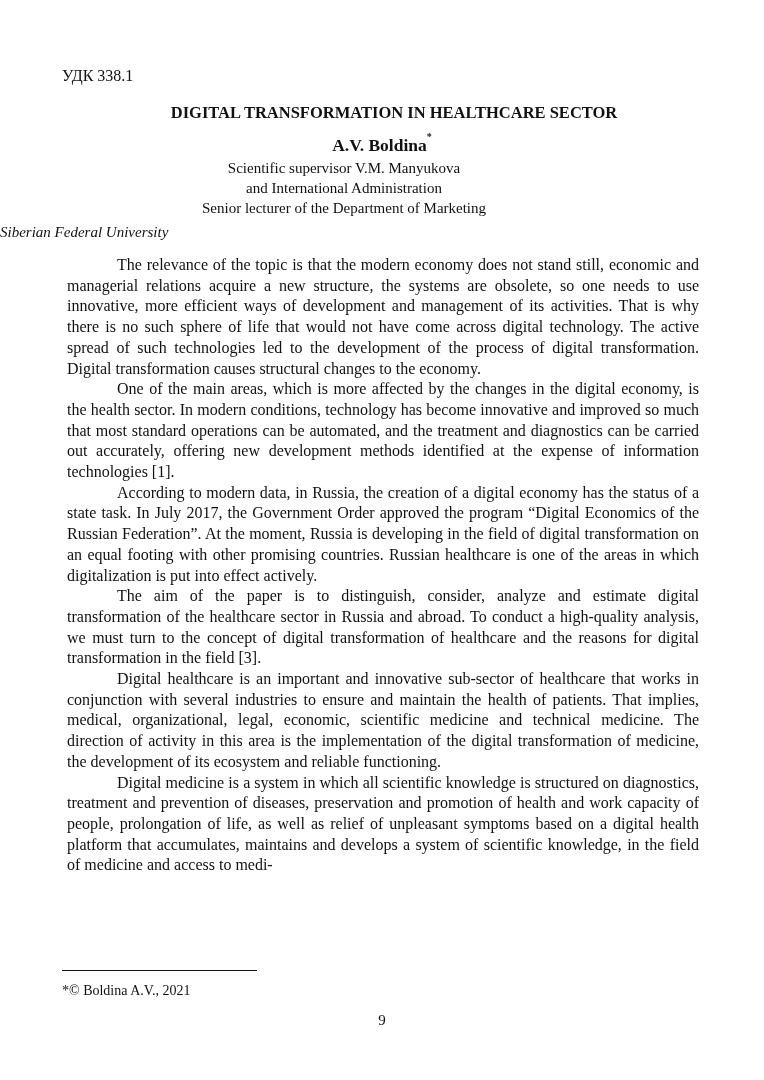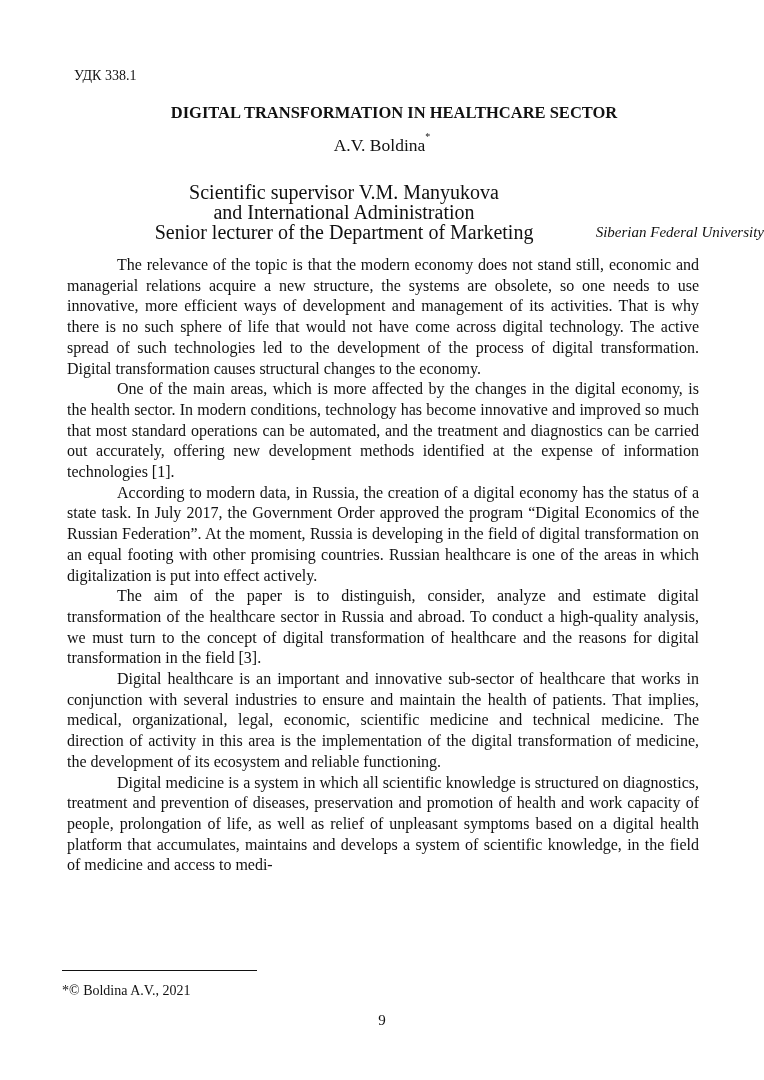--- a/index.html
+++ b/index.html
@@ -5,7 +5,7 @@
     html, body { margin: 0; padding: 0; background: #ffffff; }
     body { width: 764px; height: 1080px; position: relative; overflow: hidden; color: #111; font-family: "Liberation Serif", serif; }
     .page { position: absolute; left: 0; top: 0; width: 764px; height: 1080px; }
-    .udk { position: absolute; left: 74px; top: 66px; font-size: 14px; line-height: 20px; text-align: center; }
+    .udk { position: absolute; left: 62px; top: 66px; font-size: 16px; line-height: 20px; text-align: center; }
     .title { position: absolute; left: 0; width: 764px; top: 102px; text-align: center; font-weight: bold; font-size: 16.5px; line-height: 22px; padding-left: 12px; }
     .author { position: absolute; left: 0; width: 764px; top: 129px; text-align: center; font-weight: normal; font-size: 17.5px; line-height: 24px; }
     .author sup { font-size: 10px; position: relative; top: -4px; }

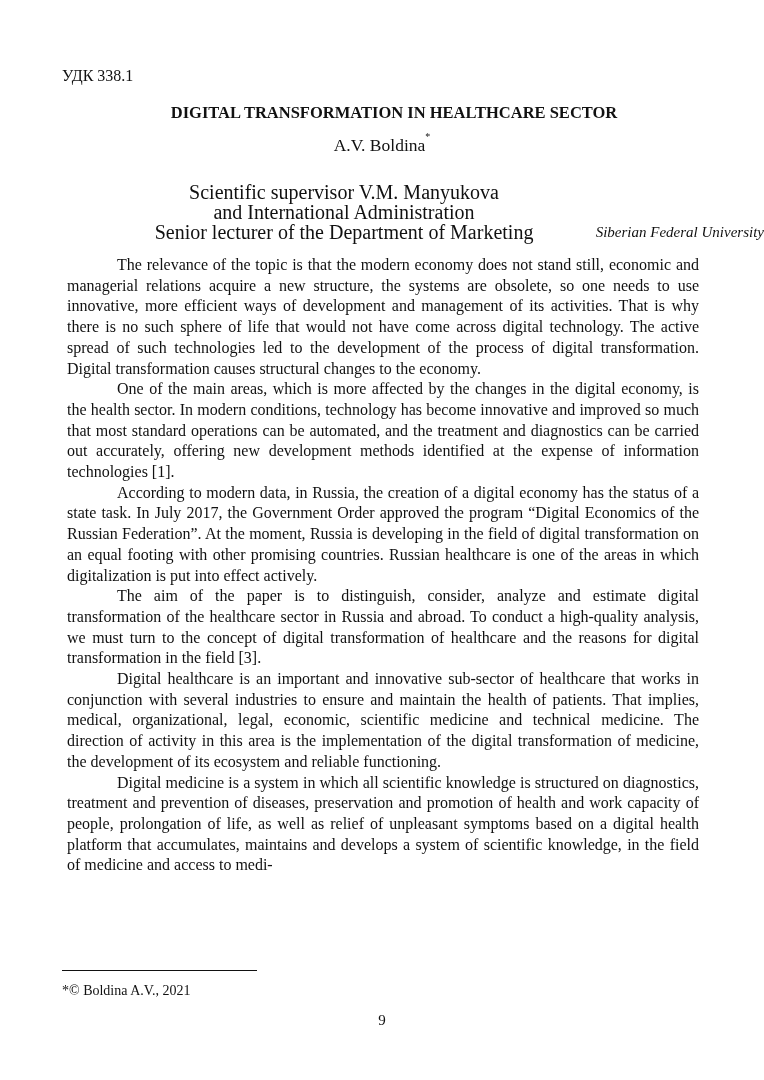--- a/index.html
+++ b/index.html
@@ -7,7 +7,7 @@
     .page { position: absolute; left: 0; top: 0; width: 764px; height: 1080px; }
     .udk { position: absolute; left: 62px; top: 66px; font-size: 16px; line-height: 20px; text-align: center; }
     .title { position: absolute; left: 0; width: 764px; top: 102px; text-align: center; font-weight: bold; font-size: 16.5px; line-height: 22px; padding-left: 12px; }
-    .author { position: absolute; left: 0; width: 764px; top: 129px; text-align: center; font-weight: normal; font-size: 17.5px; line-height: 24px; }
+    .author { position: absolute; left: 0; width: 764px; top: 129px; text-align: center; font-weight: bold; font-size: 17.5px; line-height: 24px; }
     .author sup { font-size: 10px; position: relative; top: -4px; }
     .affil { position: absolute; left: 0; width: 688px; top: 158px; text-align: center; font-size: 20px; line-height: 20px; margin-top: 24px; }
     .univ { position: absolute; left: 0; width: 764px; top: 222px; text-align: right; font-style: italic; font-size: 15px; line-height: 20px; }

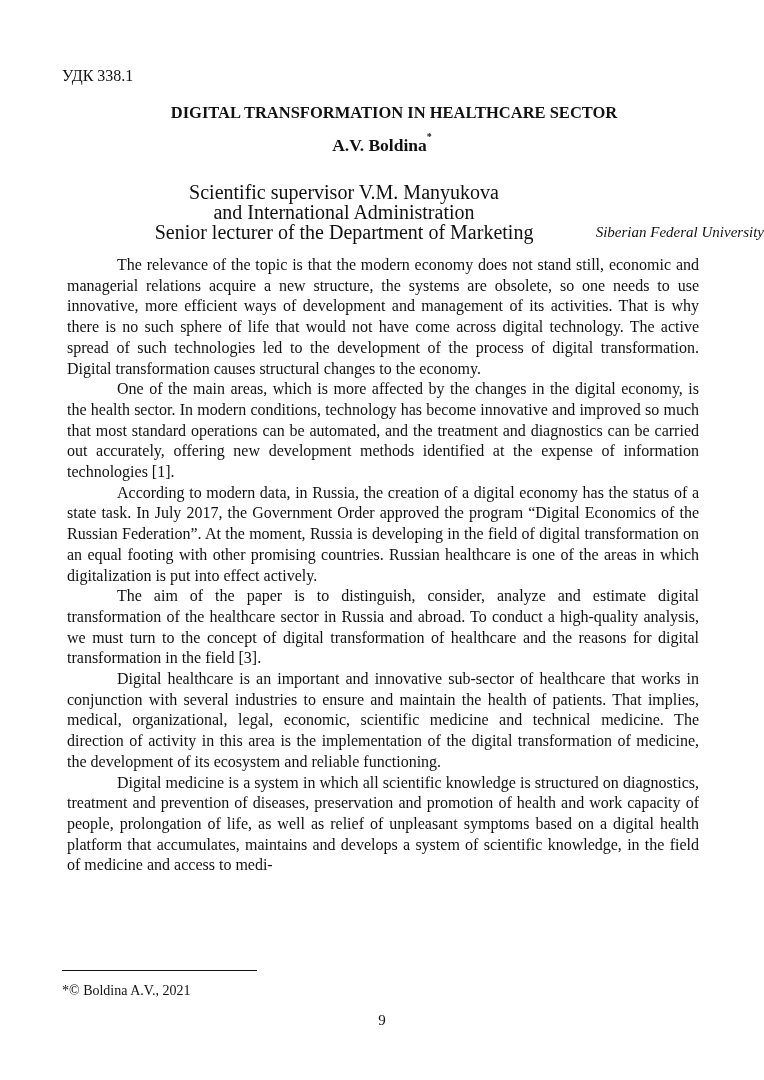--- a/index.html
+++ b/index.html
@@ -9,7 +9,7 @@
     .title { position: absolute; left: 0; width: 764px; top: 102px; text-align: center; font-weight: bold; font-size: 16.5px; line-height: 22px; padding-left: 12px; }
     .author { position: absolute; left: 0; width: 764px; top: 129px; text-align: center; font-weight: bold; font-size: 17.5px; line-height: 24px; }
     .author sup { font-size: 10px; position: relative; top: -4px; }
-    .affil { position: absolute; left: 0; width: 688px; top: 158px; text-align: center; font-size: 20px; line-height: 20px; margin-top: 24px; }
+    .affil { position: absolute; left: 0; width: 688px; top: 158px; text-align: center; font-size: 15px; line-height: 20px; }
     .univ { position: absolute; left: 0; width: 764px; top: 222px; text-align: right; font-style: italic; font-size: 15px; line-height: 20px; }
     .body { position: absolute; left: 67px; top: 255px; width: 632px; font-size: 16px; line-height: 20.7px; text-align: justify; hyphens: manual; }
     .body p { margin: 0; text-indent: 50px; }

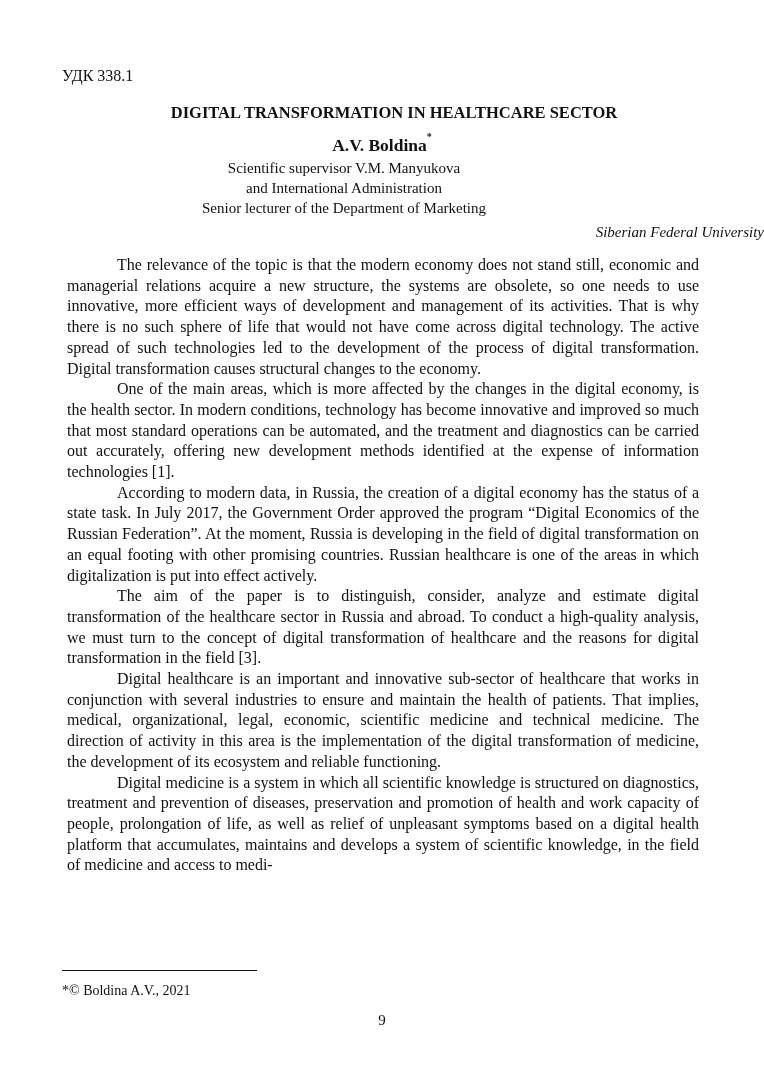--- a/index.html
+++ b/index.html
@@ -10,7 +10,7 @@
     .author { position: absolute; left: 0; width: 764px; top: 129px; text-align: center; font-weight: bold; font-size: 17.5px; line-height: 24px; }
     .author sup { font-size: 10px; position: relative; top: -4px; }
     .affil { position: absolute; left: 0; width: 688px; top: 158px; text-align: center; font-size: 15px; line-height: 20px; }
-    .univ { position: absolute; left: 0; width: 764px; top: 222px; text-align: right; font-style: italic; font-size: 15px; line-height: 20px; }
+    .univ { position: absolute; left: 0; width: 764px; top: 222px; text-align: left; font-style: italic; font-size: 15px; line-height: 20px; }
     .body { position: absolute; left: 67px; top: 255px; width: 632px; font-size: 16px; line-height: 20.7px; text-align: justify; hyphens: manual; }
     .body p { margin: 0; text-indent: 50px; }
     .fn-rule { position: absolute; left: 62px; top: 970px; width: 195px; height: 1px; background: #111; }

